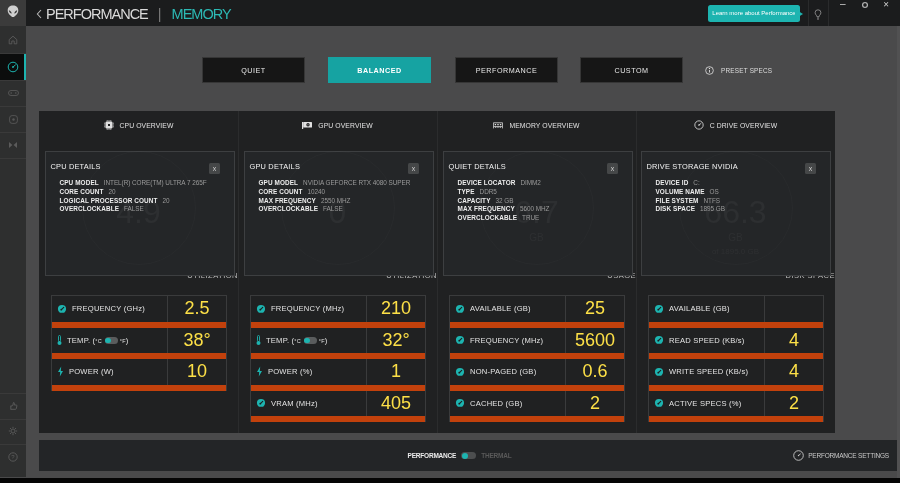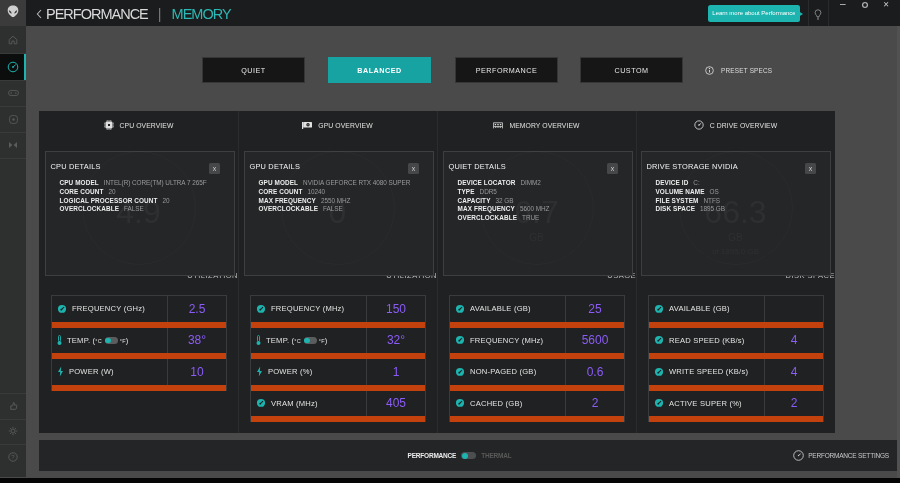--- a/index.html
+++ b/index.html
@@ -38,7 +38,7 @@
 .mtab{top:184px;width:176px;border:1px solid #3a3b3c;border-bottom:none}
 .mrow{position:relative;height:31.5px;border-bottom:6px solid #c2410c;display:flex}
 .mlabel{width:116px;border-right:1px solid #3a3b3c;display:flex;align-items:center;padding-left:5px;gap:5px;font-size:7.6px;color:#e3e3e3;letter-spacing:.2px;white-space:nowrap}
-.mval{flex:1;display:flex;align-items:center;justify-content:center;font-size:12px;color:#8b5cf6;white-space:nowrap}
+.mval{flex:1;display:flex;align-items:center;justify-content:center;font-size:18px;color:#fde047;white-space:nowrap}
 .minipill{display:inline-block;position:relative;width:13px;height:6.5px;background:#5a5c5d;border-radius:3.5px;margin:0 2px 0 3px;vertical-align:-1px}
 .minipill i{position:absolute;left:.5px;top:.5px;width:5.5px;height:5.5px;background:#1db4b0;border-radius:50%}
 .tdeg{font-size:5.5px}

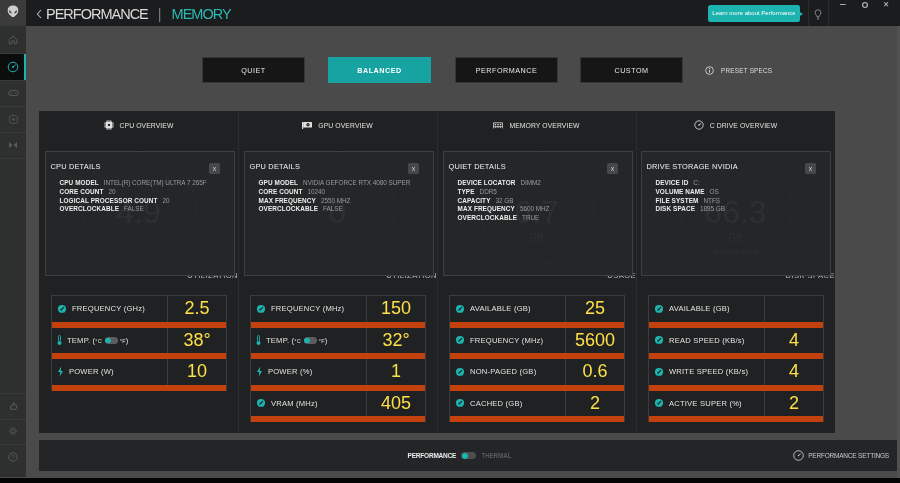--- a/index.html
+++ b/index.html
@@ -305,7 +305,7 @@
           </svg>
           <span class="lt">FREQUENCY (MHz)</span>
         </div>
-        <div class="mval">150</div>
+        <div class="mval">210</div>
       </div>
     <div class="mrow">
         <div class="mlabel">

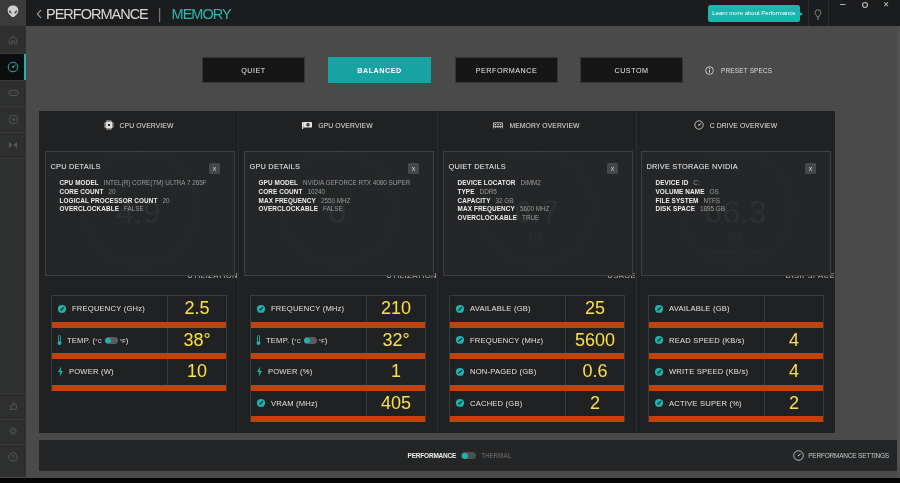--- a/index.html
+++ b/index.html
@@ -424,7 +424,7 @@
             <path d="M4.9 6.1 7.4 3.6" stroke="#1c1e1f" stroke-width="1.2" stroke-linecap="round"></path>
             <circle cx="4.7" cy="6.2" r="1" fill="#1c1e1f"></circle>
           </svg>
-          <span class="lt">ACTIVE SUPER (%)</span>
+          <span class="lt">ACTIVE SPECS (%)</span>
         </div>
         <div class="mval">2</div>
       </div>

